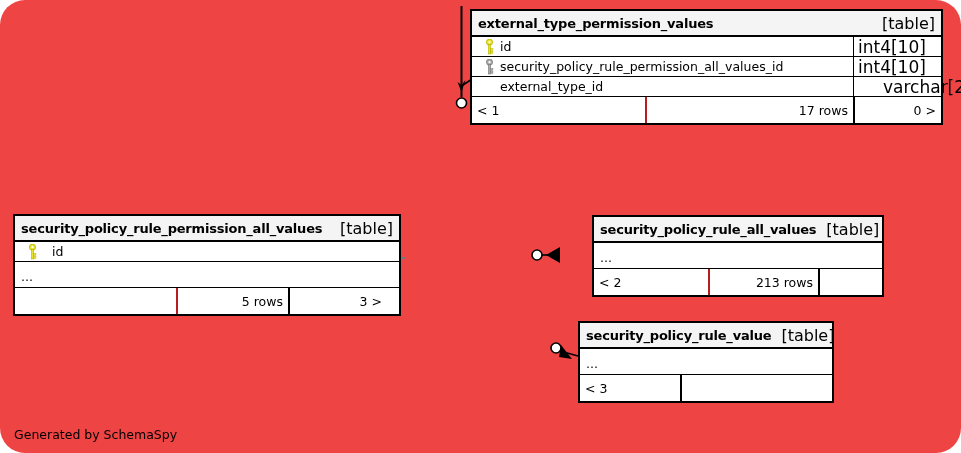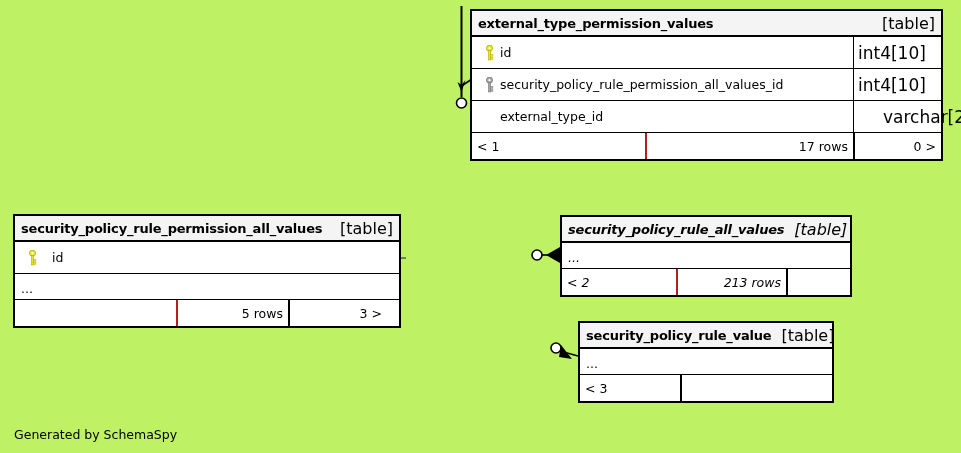--- a/index.html
+++ b/index.html
@@ -11,9 +11,10 @@
     position: relative;
     width: 961px;
     height: 453px;
-    background: #bef264;
+    background: #ef4444;
     font-family: "DejaVu Sans", "Liberation Sans", sans-serif;
     overflow: hidden;
+    border-radius: 25px;
   }
 
   

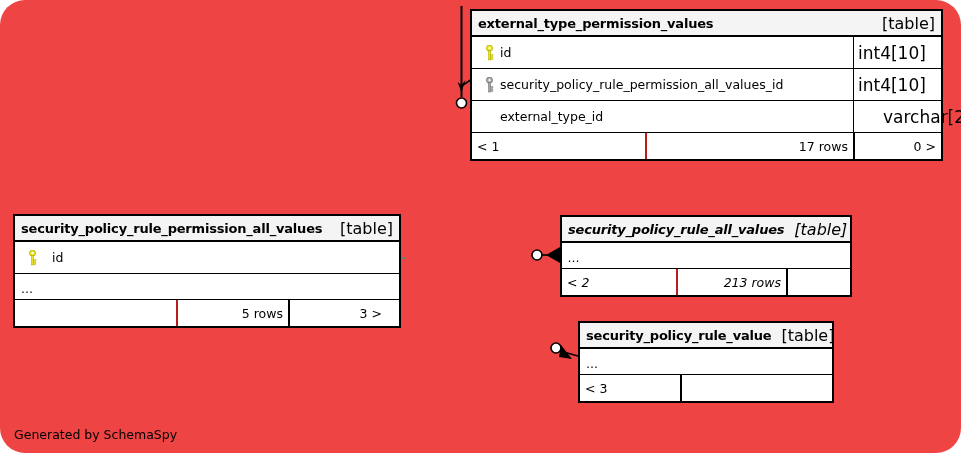--- a/index.html
+++ b/index.html
@@ -53,7 +53,7 @@
     display: flex;
     align-items: center;
     border-bottom: 1px solid #000000;
-    height: 32px;
+    height: 20px;
     box-sizing: border-box;
     background: #ffffff;
   }

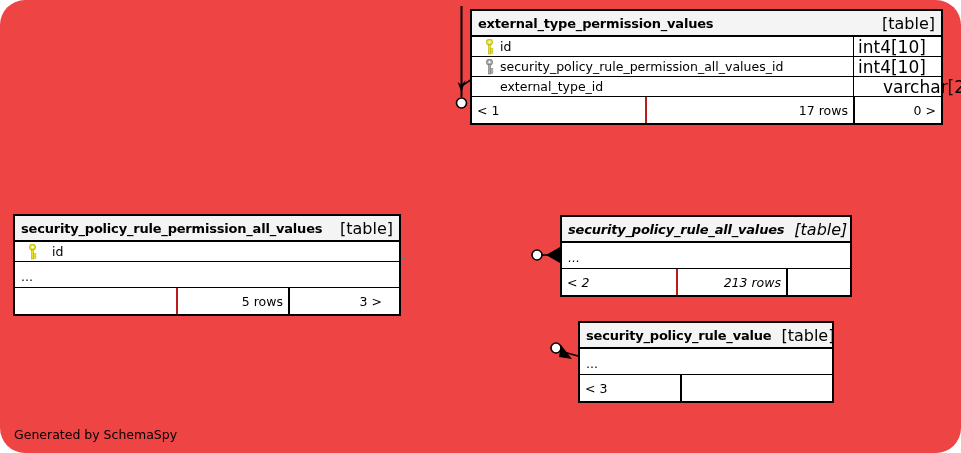--- a/index.html
+++ b/index.html
@@ -257,7 +257,7 @@
     </svg>
   </div>
 
-  <div class="er-table" style="left:560px; top:215px; width:292px;font-style:italic;">
+  <div class="er-table" style="left:592px; top:215px; width:292px;">
     <div class="tbl-header">
       <span class="tbl-name">security_policy_rule_all_values</span>
       <span class="tbl-tag">[table]</span>

